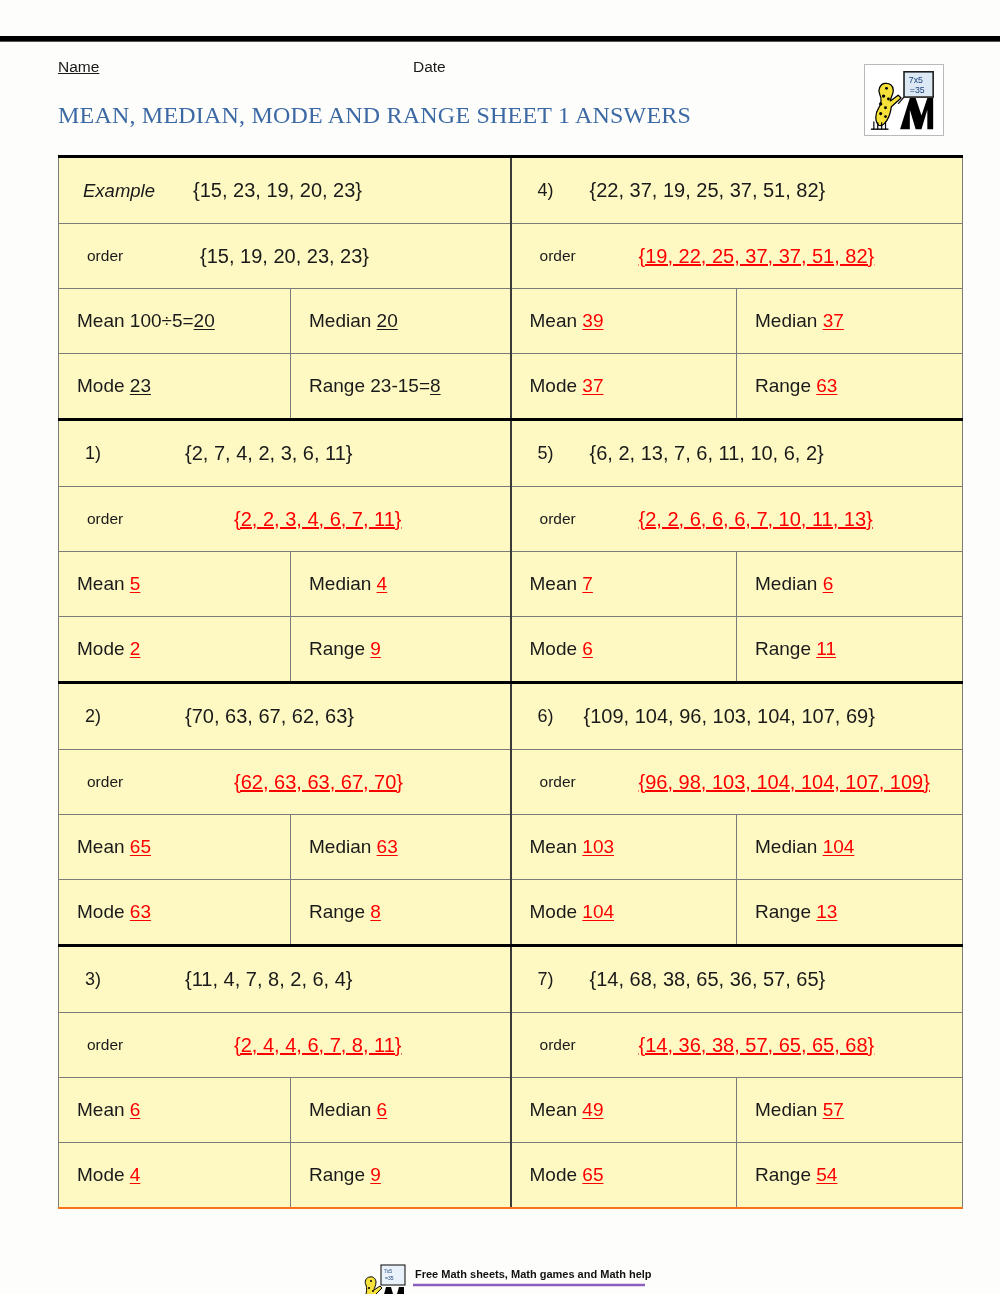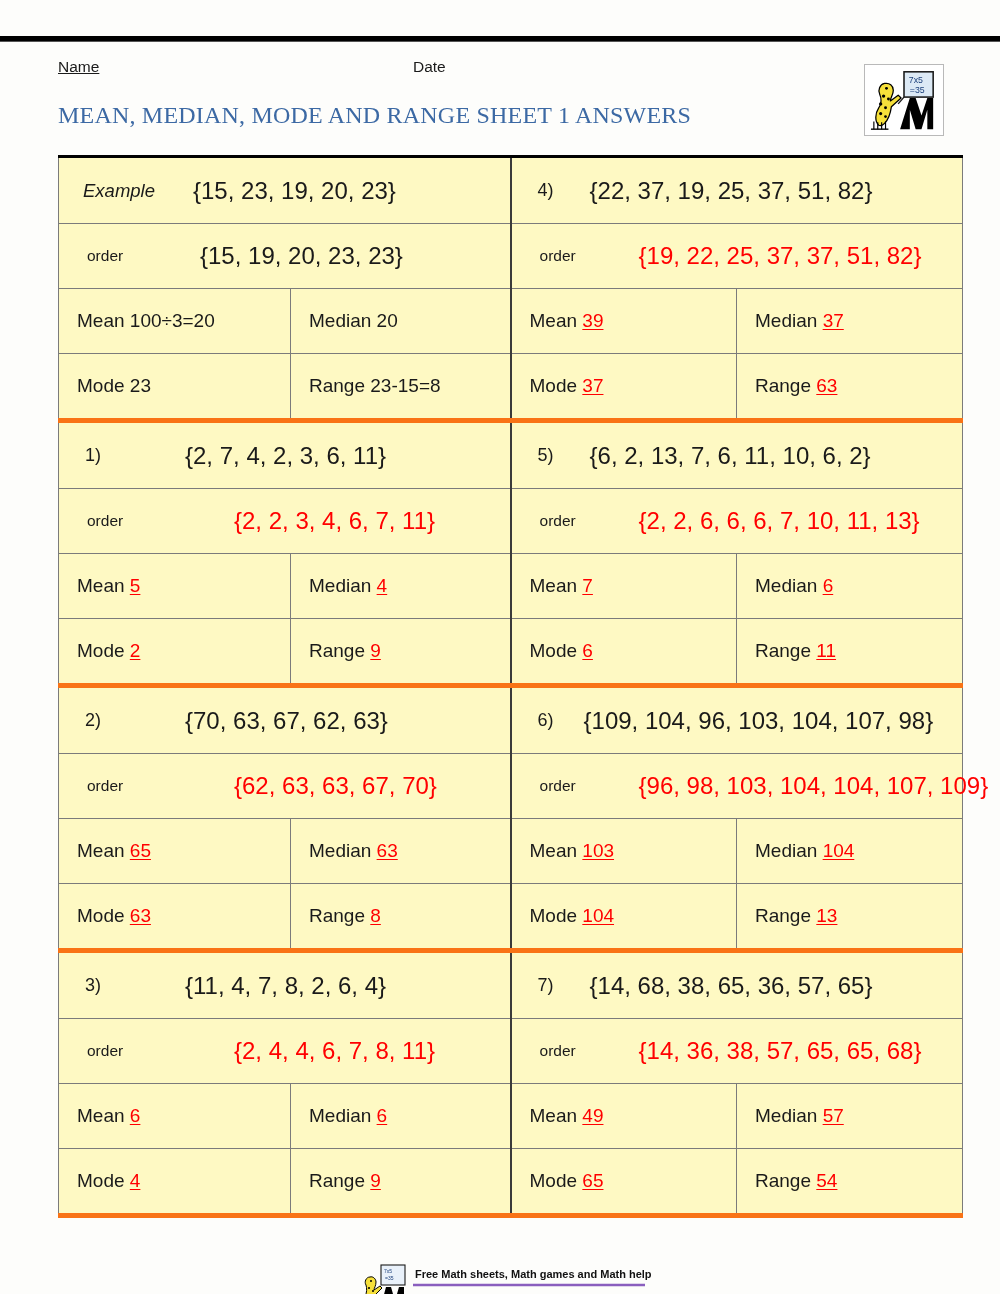--- a/index.html
+++ b/index.html
@@ -118,7 +118,7 @@
     box-sizing: border-box;
   }
   .set-values {
-    font-size: 24px;
+    font-size: 20px;
     padding-left: 16px;
   }
   .set-values.shift-sm { padding-left: 8px; }

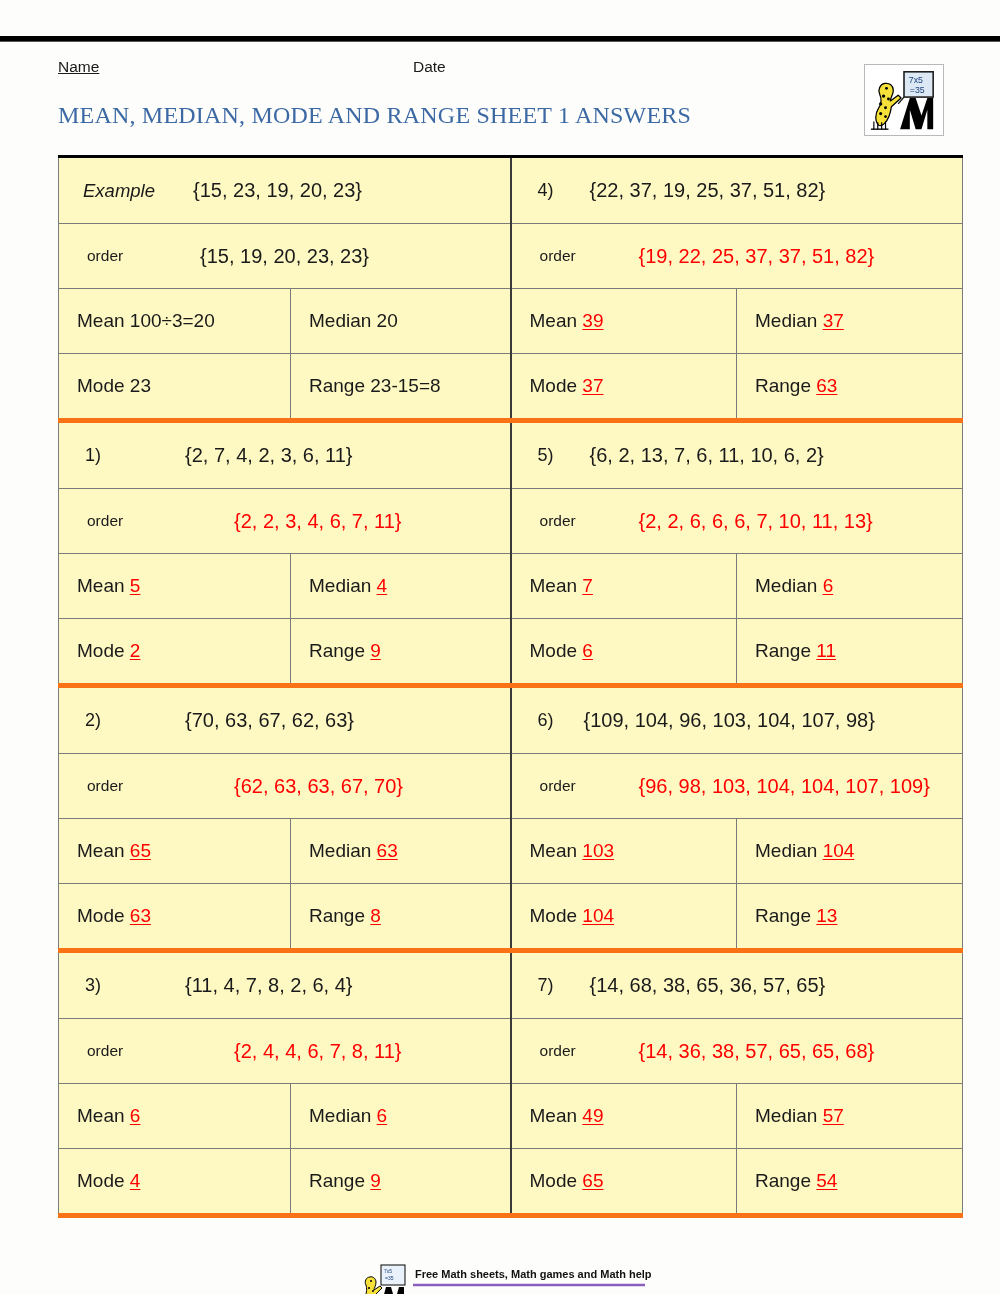--- a/index.html
+++ b/index.html
@@ -133,7 +133,7 @@
     color: #1a1a1a;
     text-underline-offset: 2px;
   }
-  .red-set { color: #ff0000; }
+  .red-set { color: #ff0000; text-decoration: underline; }
 
   .stat-label { font-size: 19px; }
 

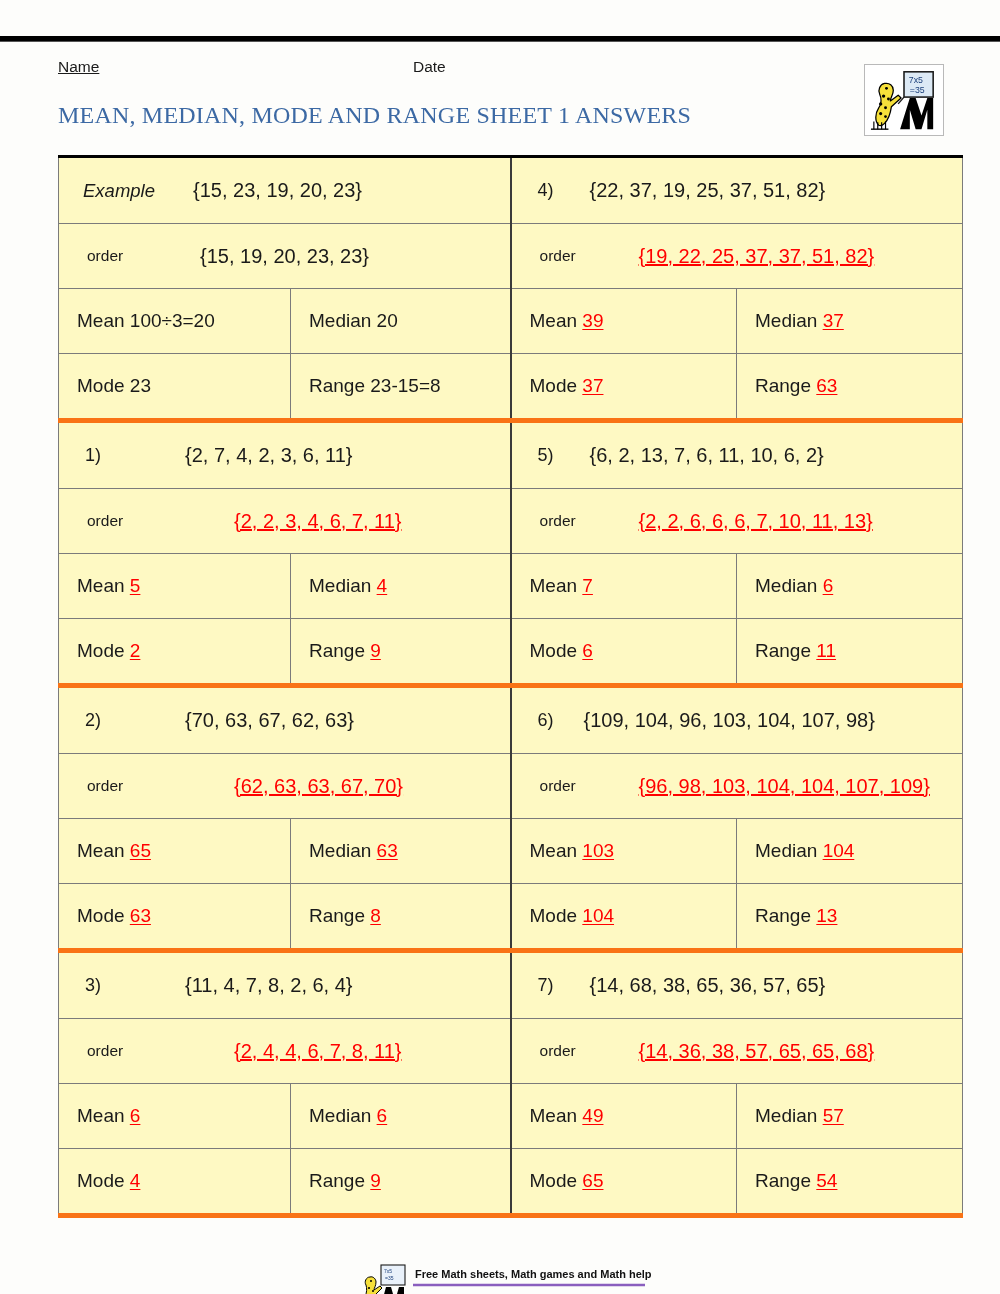--- a/index.html
+++ b/index.html
@@ -234,7 +234,7 @@
   <tr>
     <td>
       <div class="cell row-stat">
-        <span class="stat-label">Mean</span>&nbsp;<span class="stat-label">100÷3=</span><span class="ans-black">20</span>
+        <span class="stat-label">Mean</span>&nbsp;<span class="stat-label">100÷5=</span><span class="ans-black">20</span>
       </div>
     </td>
     <td>

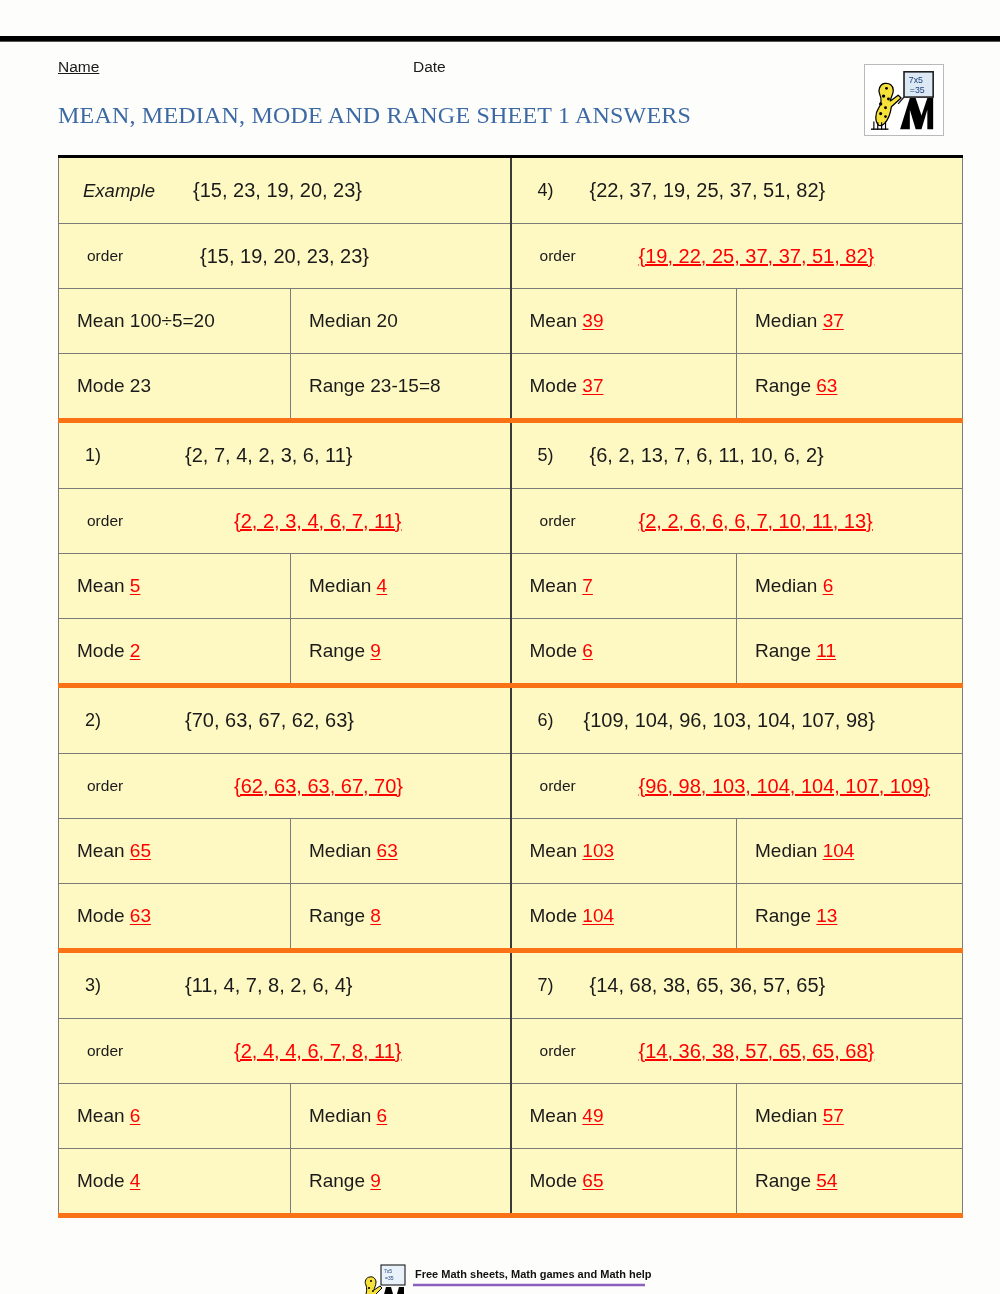--- a/index.html
+++ b/index.html
@@ -131,6 +131,7 @@
   }
   .ans-black {
     color: #1a1a1a;
+    text-decoration: underline;
     text-underline-offset: 2px;
   }
   .red-set { color: #ff0000; text-decoration: underline; }

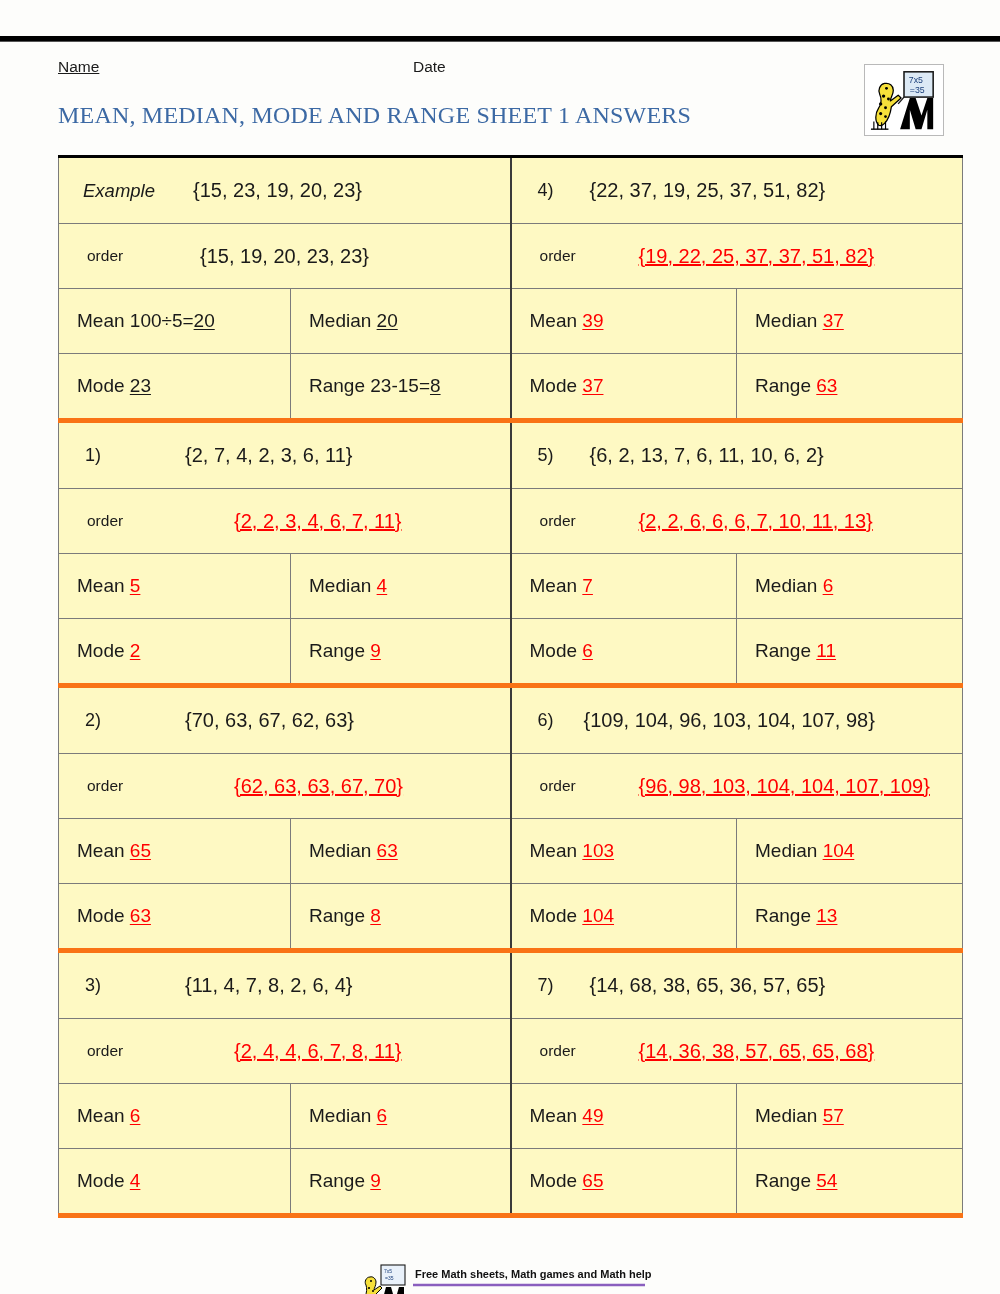--- a/index.html
+++ b/index.html
@@ -79,7 +79,7 @@
   }
 
   .blk-top td { border-top: 3px solid #000; }
-  .blk-bottom td { border-bottom: 5px solid #f97316; }
+  .blk-bottom td { border-bottom: 2px solid #f97316; }
 
   td.mid-left  { border-left: 2px solid #3a3a3a; }
 

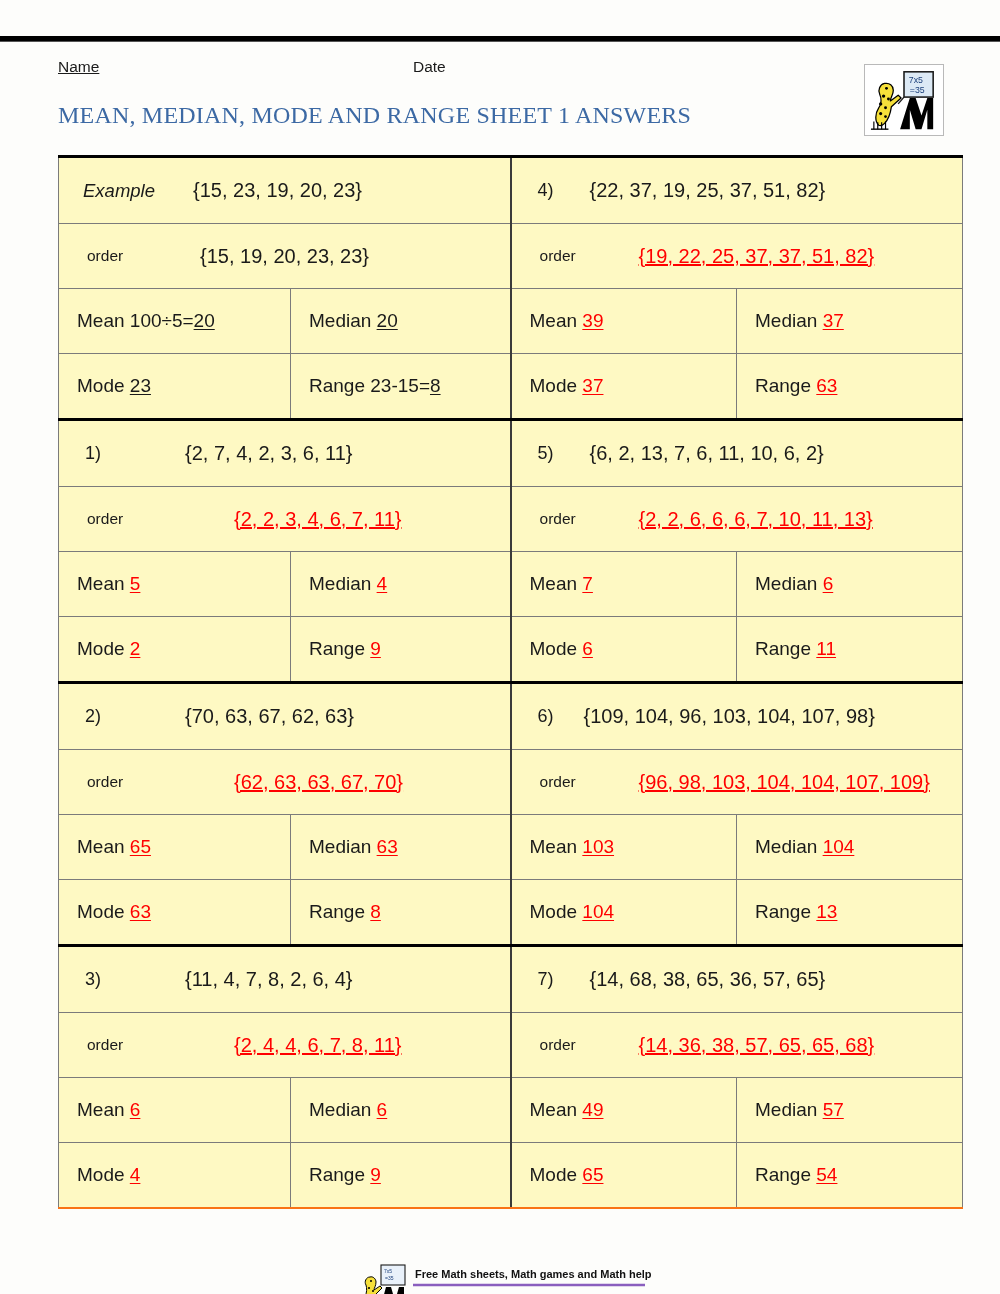--- a/index.html
+++ b/index.html
@@ -360,7 +360,7 @@
     <td colspan="2" class="mid-left">
       <div class="cell row-set">
         <span class="q-label">6)</span>
-        <span class="set-values shift-xs">{109, 104, 96, 103, 104, 107, 98}</span>
+        <span class="set-values shift-xs">{109, 104, 96, 103, 104, 107, 69}</span>
       </div>
     </td>
   </tr>

